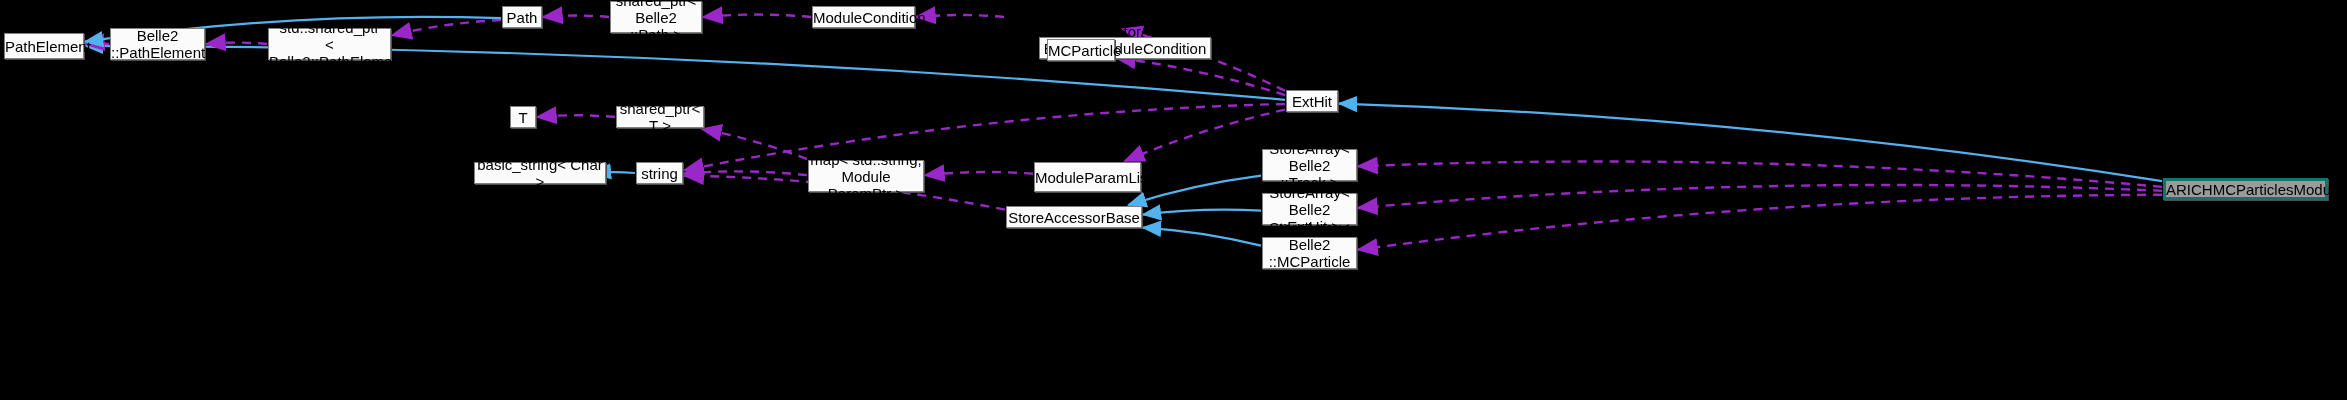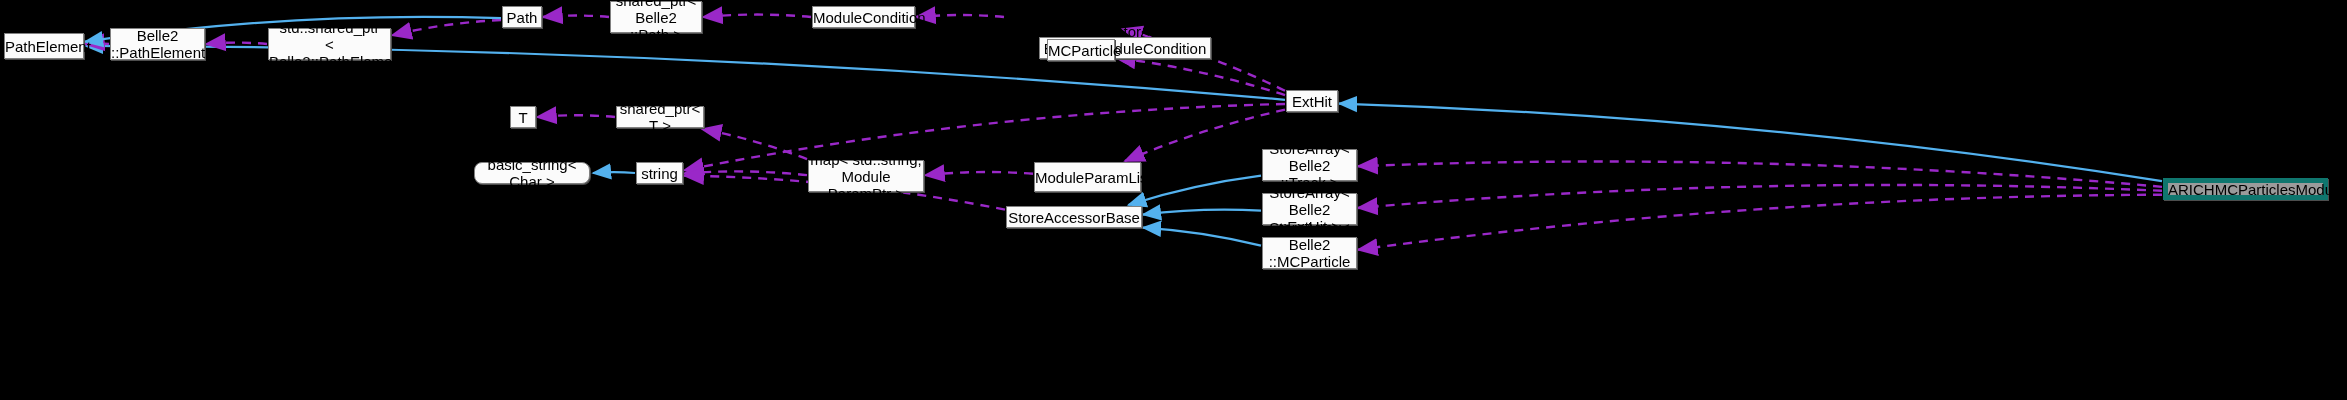--- a/index.html
+++ b/index.html
@@ -107,7 +107,7 @@
       <div class="node" style="left: 1286px; top: 90px; width: 52px; height: 22px;"><span class="node-label">ExtHit</span></div>
       <div class="node" style="left: 510px; top: 106px; width: 26px; height: 22px;"><span class="node-label">T</span></div>
       <div class="node" style="left: 616px; top: 106px; width: 88px; height: 22px;"><span class="node-label">shared_ptr&lt; T &gt;</span></div>
-      <div class="node" style="left: 474px; top: 162px; width: 116px; height: 22px; border-radius: 8px;"><span class="node-label">basic_string&lt; Char &gt;</span></div>
+      <div class="node" style="left: 474px; top: 162px; width: 132px; height: 22px;"><span class="node-label">basic_string&lt; Char &gt;</span></div>
       <div class="node" style="left: 636px; top: 162px; width: 47px; height: 22px;"><span class="node-label">string</span></div>
       <div class="node" style="left: 808px; top: 160px; width: 116px; height: 32px;"><span class="node-label">map&lt; std::string, Module
 ParamPtr &gt;</span></div>

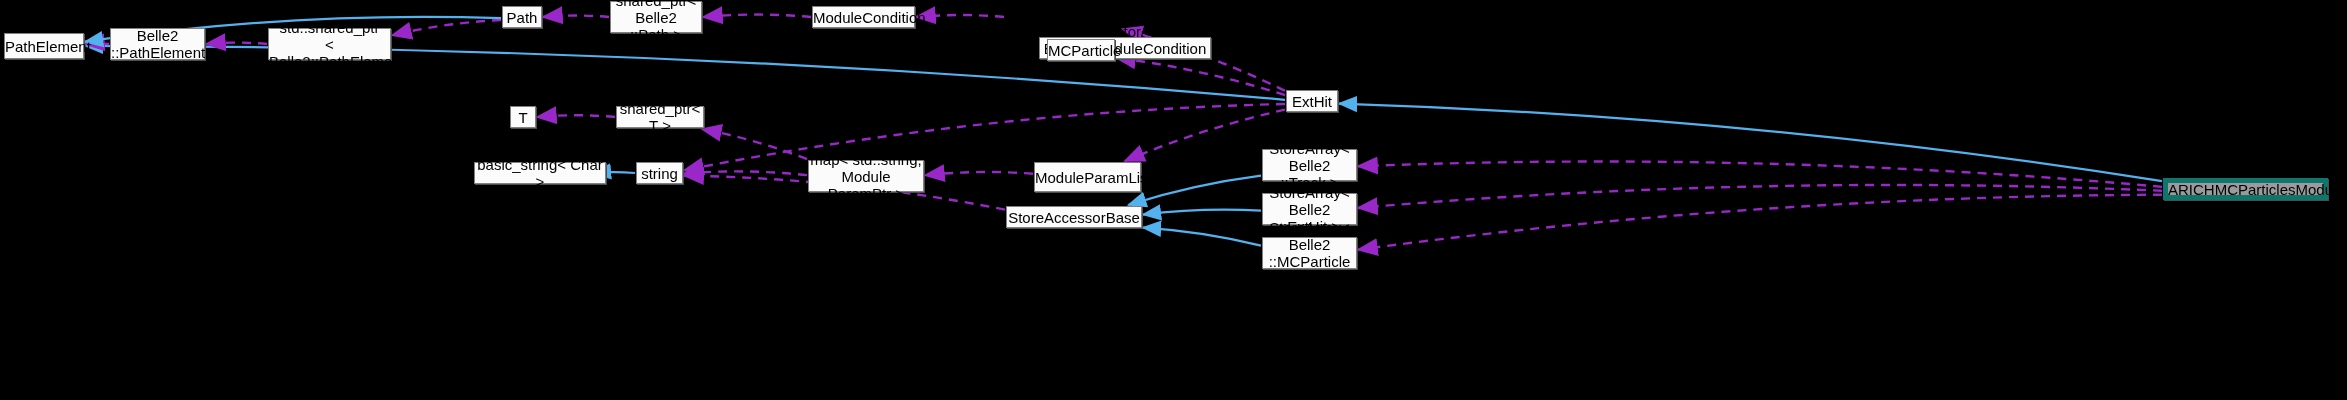--- a/index.html
+++ b/index.html
@@ -43,7 +43,7 @@
   }
   .node.highlight {
     background: #9b9b9b;
-    border: 5px solid #0f766e;
+    border: 3px solid #0f766e;
   }
   .node-label {
     display: block;

